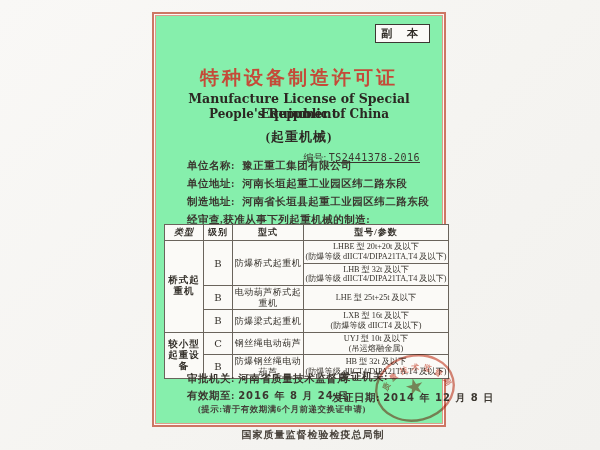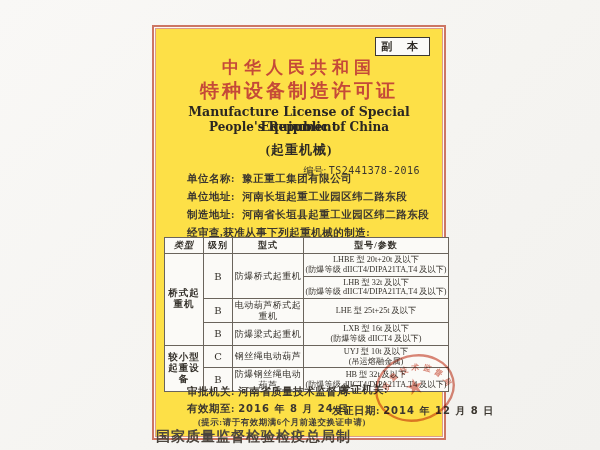--- a/index.html
+++ b/index.html
@@ -14,8 +14,7 @@
     position:absolute;left:152px;top:12px;width:290px;height:411px;
     border:2px solid #cd7663;
     box-shadow: inset 0 0 0 1px #fbf9f6, inset 0 0 0 2px #dd9c8a;
-    background:#fde047;
-    margin-top:13px;
+    background:#86efac;
   }
   .badge{
     position:absolute;top:10px;right:14px;

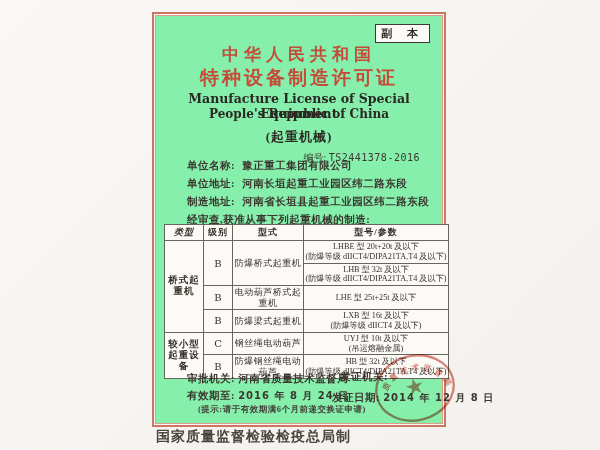--- a/index.html
+++ b/index.html
@@ -65,7 +65,6 @@
 
 <div class="frame">
   <div class="badge">副 本</div>
-  <div class="t-cn1">中华人民共和国</div>
   <div class="t-cn2">特种设备制造许可证</div>
   <div class="t-en1">Manufacture License of Special Equipment</div>
   <div class="t-en2">People's Republic of China</div>

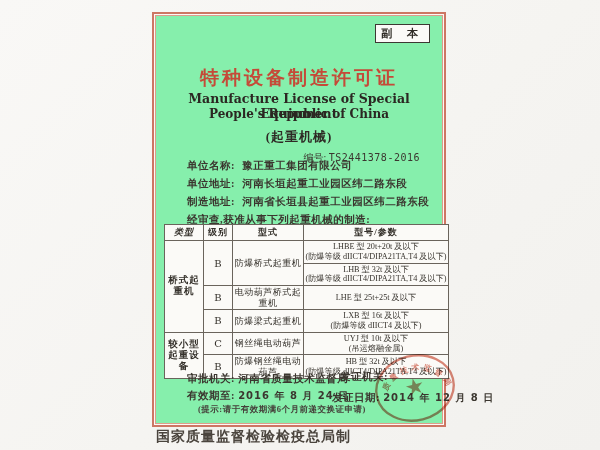--- a/index.html
+++ b/index.html
@@ -33,7 +33,7 @@
   .category{position:absolute;top:114px;left:0;width:100%;text-align:center;
     font-size:13px;font-weight:bold;letter-spacing:1px;color:#2e2a25;}
   .serial{position:absolute;top:137px;right:24px;font-size:10px;color:#3b362f;}
-  .serial .num{font-family:"DejaVu Sans Mono",monospace;letter-spacing:0.5px;}
+  .serial .num{font-family:"DejaVu Sans Mono",monospace;letter-spacing:0.5px;text-decoration:underline;}
   .info{position:absolute;left:33px;font-size:10.5px;font-weight:600;letter-spacing:0.5px;white-space:nowrap;}
   .info .lbl{margin-right:4px;}
   .approval-line{position:absolute;left:33px;top:199px;font-size:10.5px;font-weight:600;letter-spacing:0.5px;}

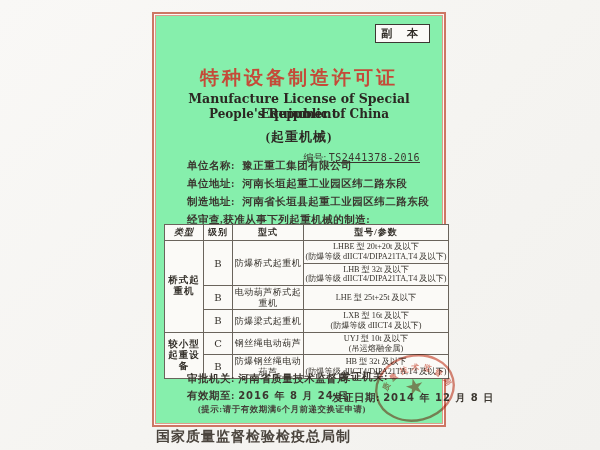--- a/index.html
+++ b/index.html
@@ -53,8 +53,8 @@
   .agency{position:absolute;font-size:10.5px;font-weight:600;letter-spacing:0.5px;white-space:nowrap;}
   .date-val{font-weight:bold;font-family:"DejaVu Sans",sans-serif;font-size:10px;letter-spacing:1px;}
   .note{position:absolute;left:44px;top:390px;font-size:8.5px;font-weight:600;color:#45403a;letter-spacing:0.5px;}
-  .footer-print{position:absolute;left:156px;top:428px;width:290px;
-    font-size:14px;font-weight:600;color:#4a443d;letter-spacing:1px;}
+  .footer-print{position:absolute;left:168px;top:428px;width:290px;text-align:center;
+    font-size:10px;font-weight:600;color:#4a443d;letter-spacing:1px;}
   .seal{
     position:absolute;left:372px;top:350px;width:86px;height:76px;
     mix-blend-mode:multiply;opacity:0.82;transform:rotate(-14deg);

